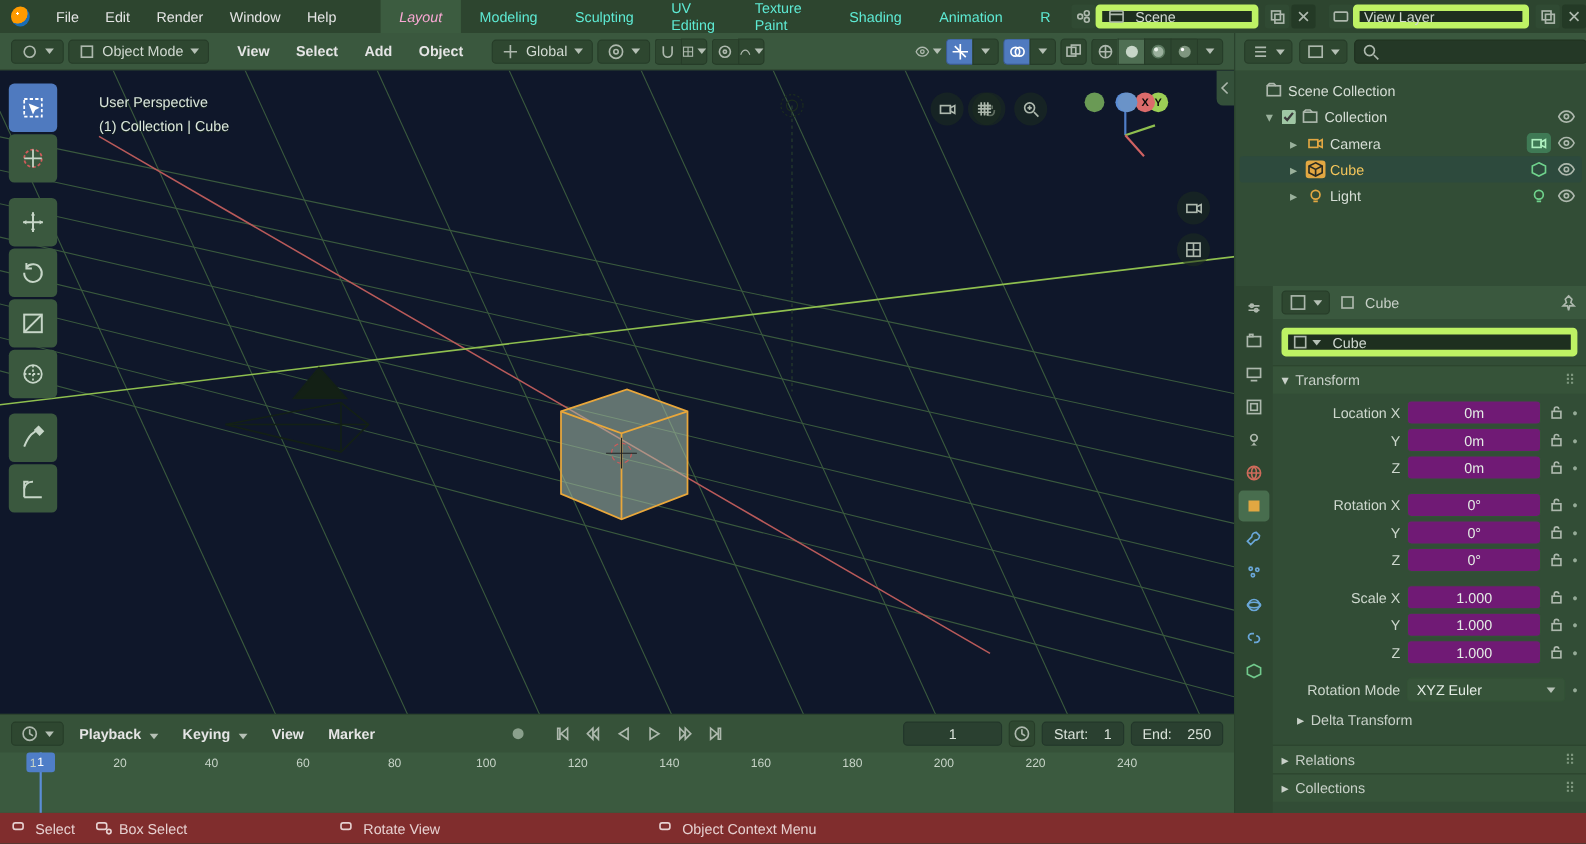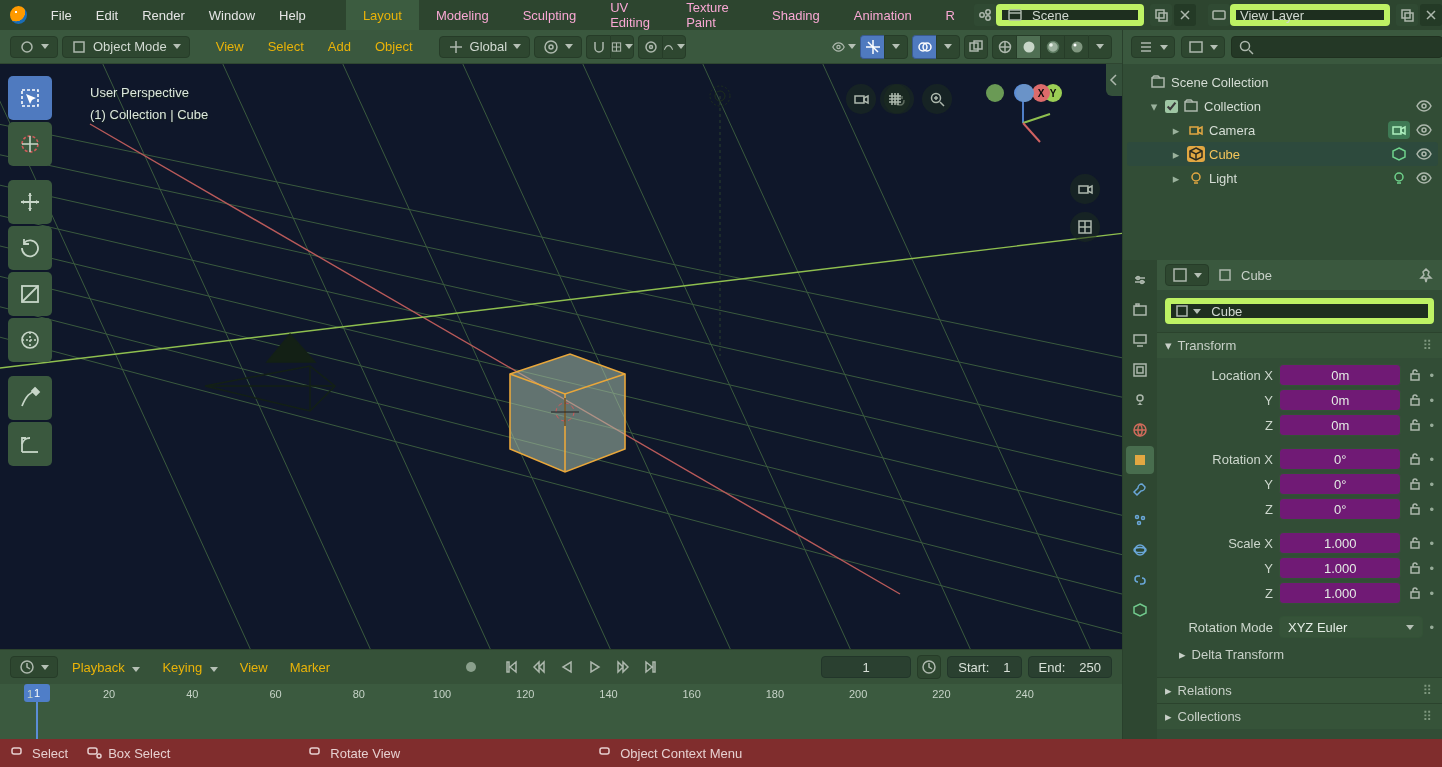--- a/index.html
+++ b/index.html
@@ -13,7 +13,7 @@
 #topbar .spacer { width:30px; }
 #workspaces { display:flex; height:100%; }
 .ws { padding:0 17px; height:100%; display:flex; align-items:center; color:#f9a8d4; cursor:pointer; }
-.ws.active { background:#3c5c40; color:#eab308; }
+.ws.active { background:#3c5c40; color:#f9a8d4;font-style:italic; }
 #topbar .right { margin-left:auto; display:flex; height:100%; align-items:center; }
 .scenebox { display:flex; align-items:center; height:22px; background:#1e2f1f; border:6px solid #bef264; border-radius:4px; margin-right:4px; }
 .scenebox .ic { width:26px; display:flex; justify-content:center; }

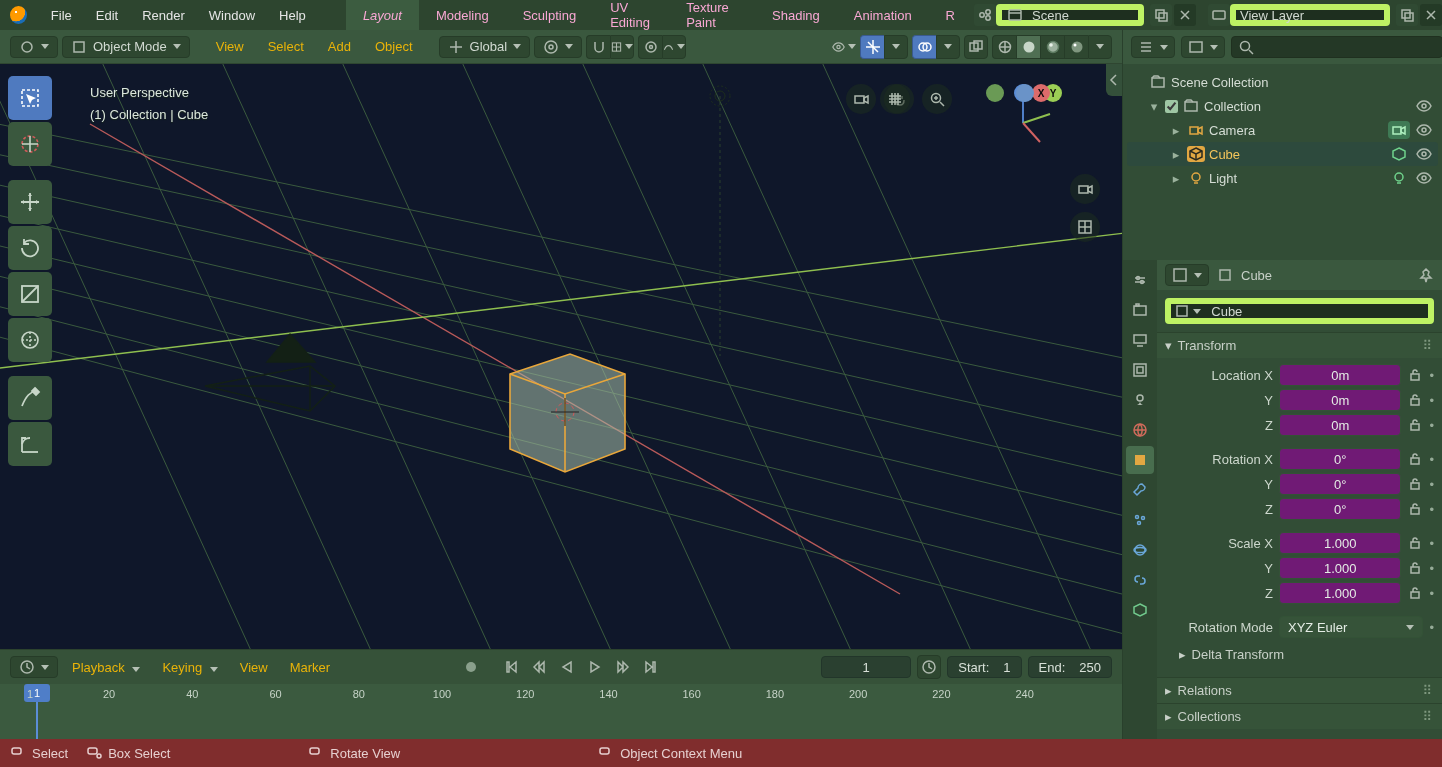--- a/index.html
+++ b/index.html
@@ -12,7 +12,7 @@
 #topbar .menu { color:#e5e5e5; padding:0 12px; height:100%; display:flex; align-items:center; cursor:pointer; }
 #topbar .spacer { width:30px; }
 #workspaces { display:flex; height:100%; }
-.ws { padding:0 17px; height:100%; display:flex; align-items:center; color:#f9a8d4; cursor:pointer; }
+.ws { padding:0 17px; height:100%; display:flex; align-items:center; color:#5eead4; cursor:pointer; }
 .ws.active { background:#3c5c40; color:#f9a8d4;font-style:italic; }
 #topbar .right { margin-left:auto; display:flex; height:100%; align-items:center; }
 .scenebox { display:flex; align-items:center; height:22px; background:#1e2f1f; border:6px solid #bef264; border-radius:4px; margin-right:4px; }

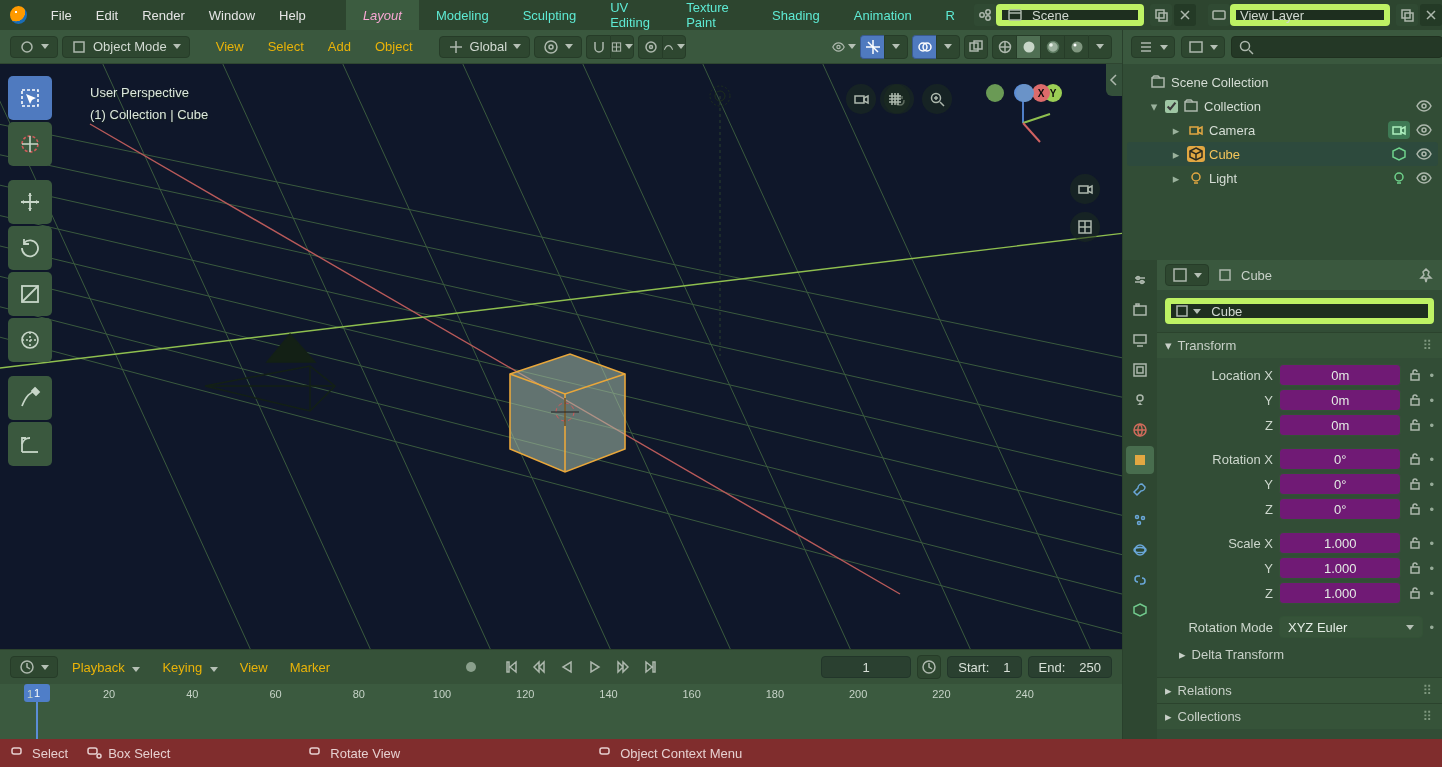--- a/index.html
+++ b/index.html
@@ -24,7 +24,7 @@
 #hdr { position:absolute; top:30px; left:0; right:320px; height:34px; background:#3a583e; border-bottom:1px solid #2f4631; display:flex; align-items:center; padding:0 10px; gap:4px; }
 .pill { height:22px; display:flex; align-items:center; background:#2e4730; border:1px solid #263c28; border-radius:4px; padding:0 8px; gap:6px; cursor:pointer; color:#d2dad2; }
 .hsep { width:8px; }
-.plain { color:#eab308; padding:0 10px; cursor:pointer; }
+.plain { color:#e5e5e5; padding:0 10px; cursor:pointer;font-weight:bold; }
 .rgroup { margin-left:auto; display:flex; gap:4px; align-items:center; }
 .iconbtn { width:24px; height:24px; display:flex; align-items:center; justify-content:center; background:#2e4730; border:1px solid #263c28; border-radius:4px; cursor:pointer; }
 .iconbtn.flat { background:none; border:none; }

